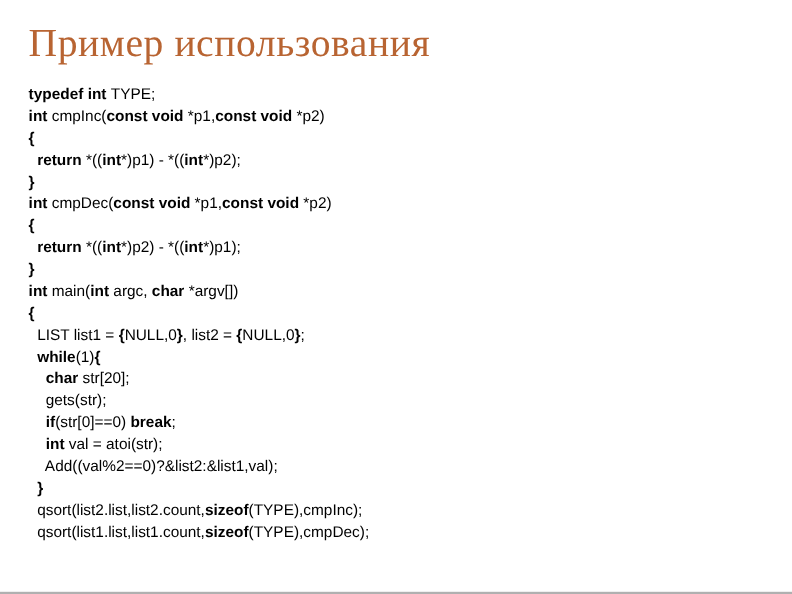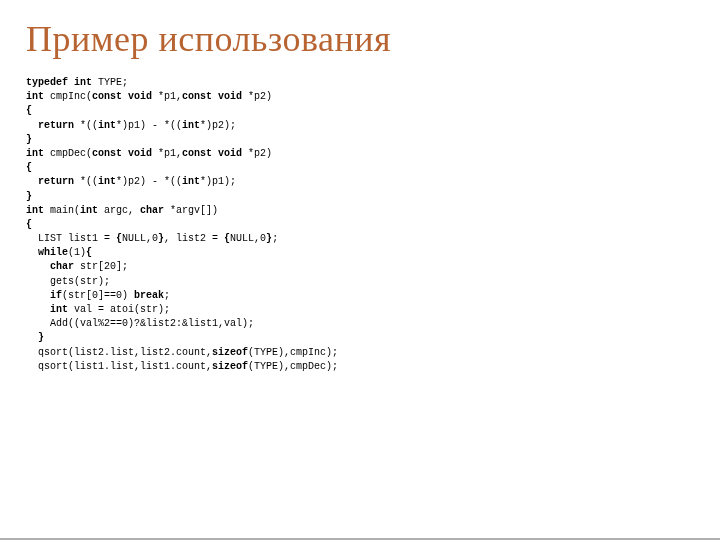--- a/index.html
+++ b/index.html
@@ -27,8 +27,8 @@
     letter-spacing: 0.5px;
   }
   .code {
-    font-family: Liberation Mono, monospace;
-    font-size: 10px;
+    font-family: Liberation Sans, sans-serif;
+    font-size: 14px;
     line-height: 1.42;
     color: #000000;
     white-space: pre;

